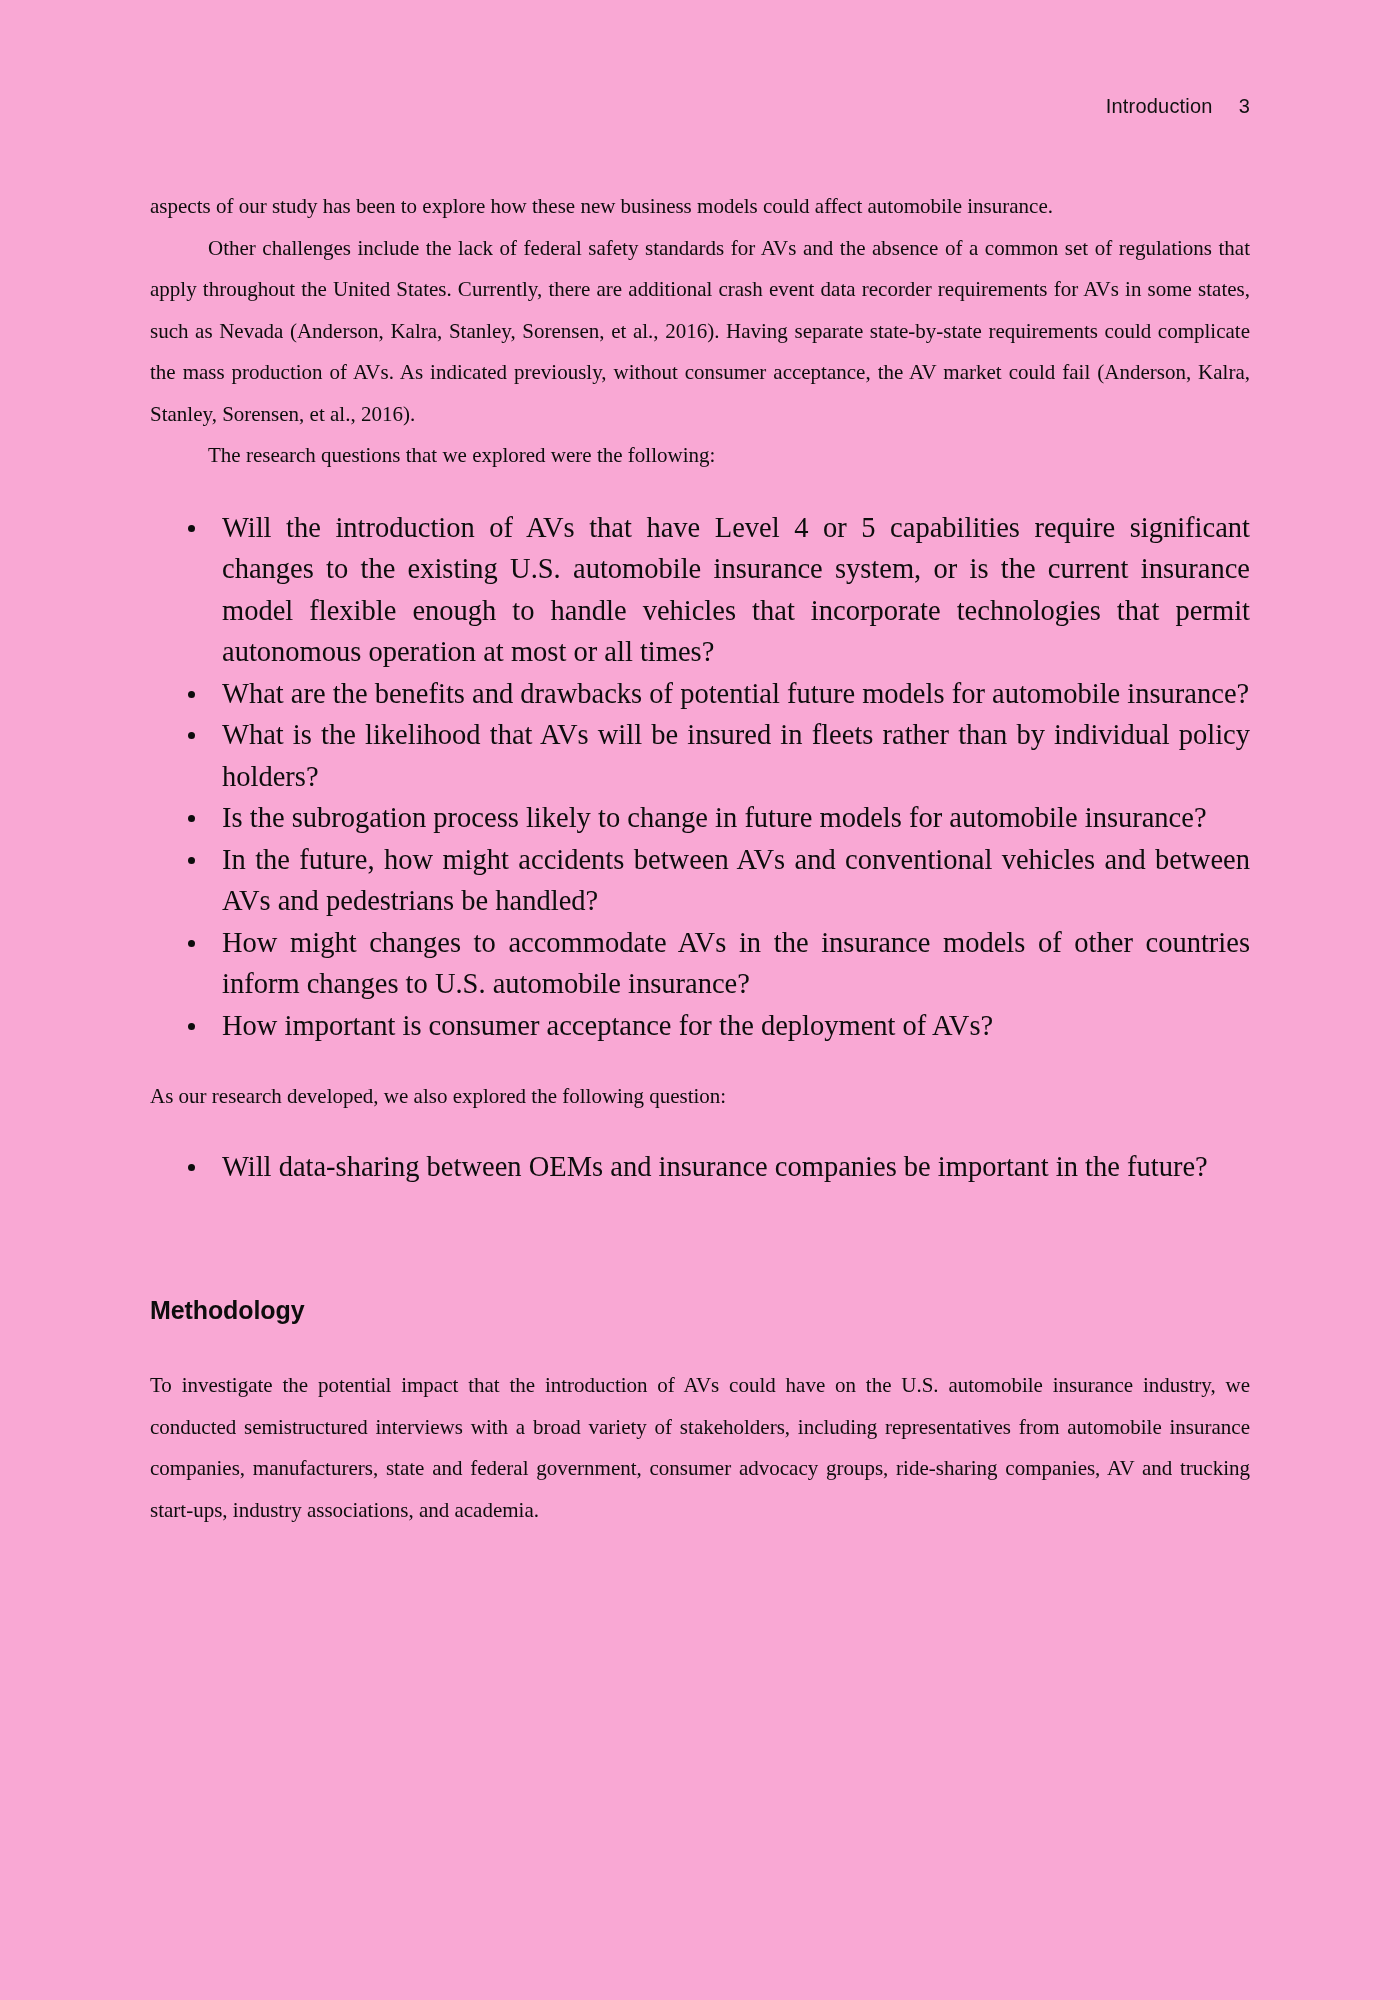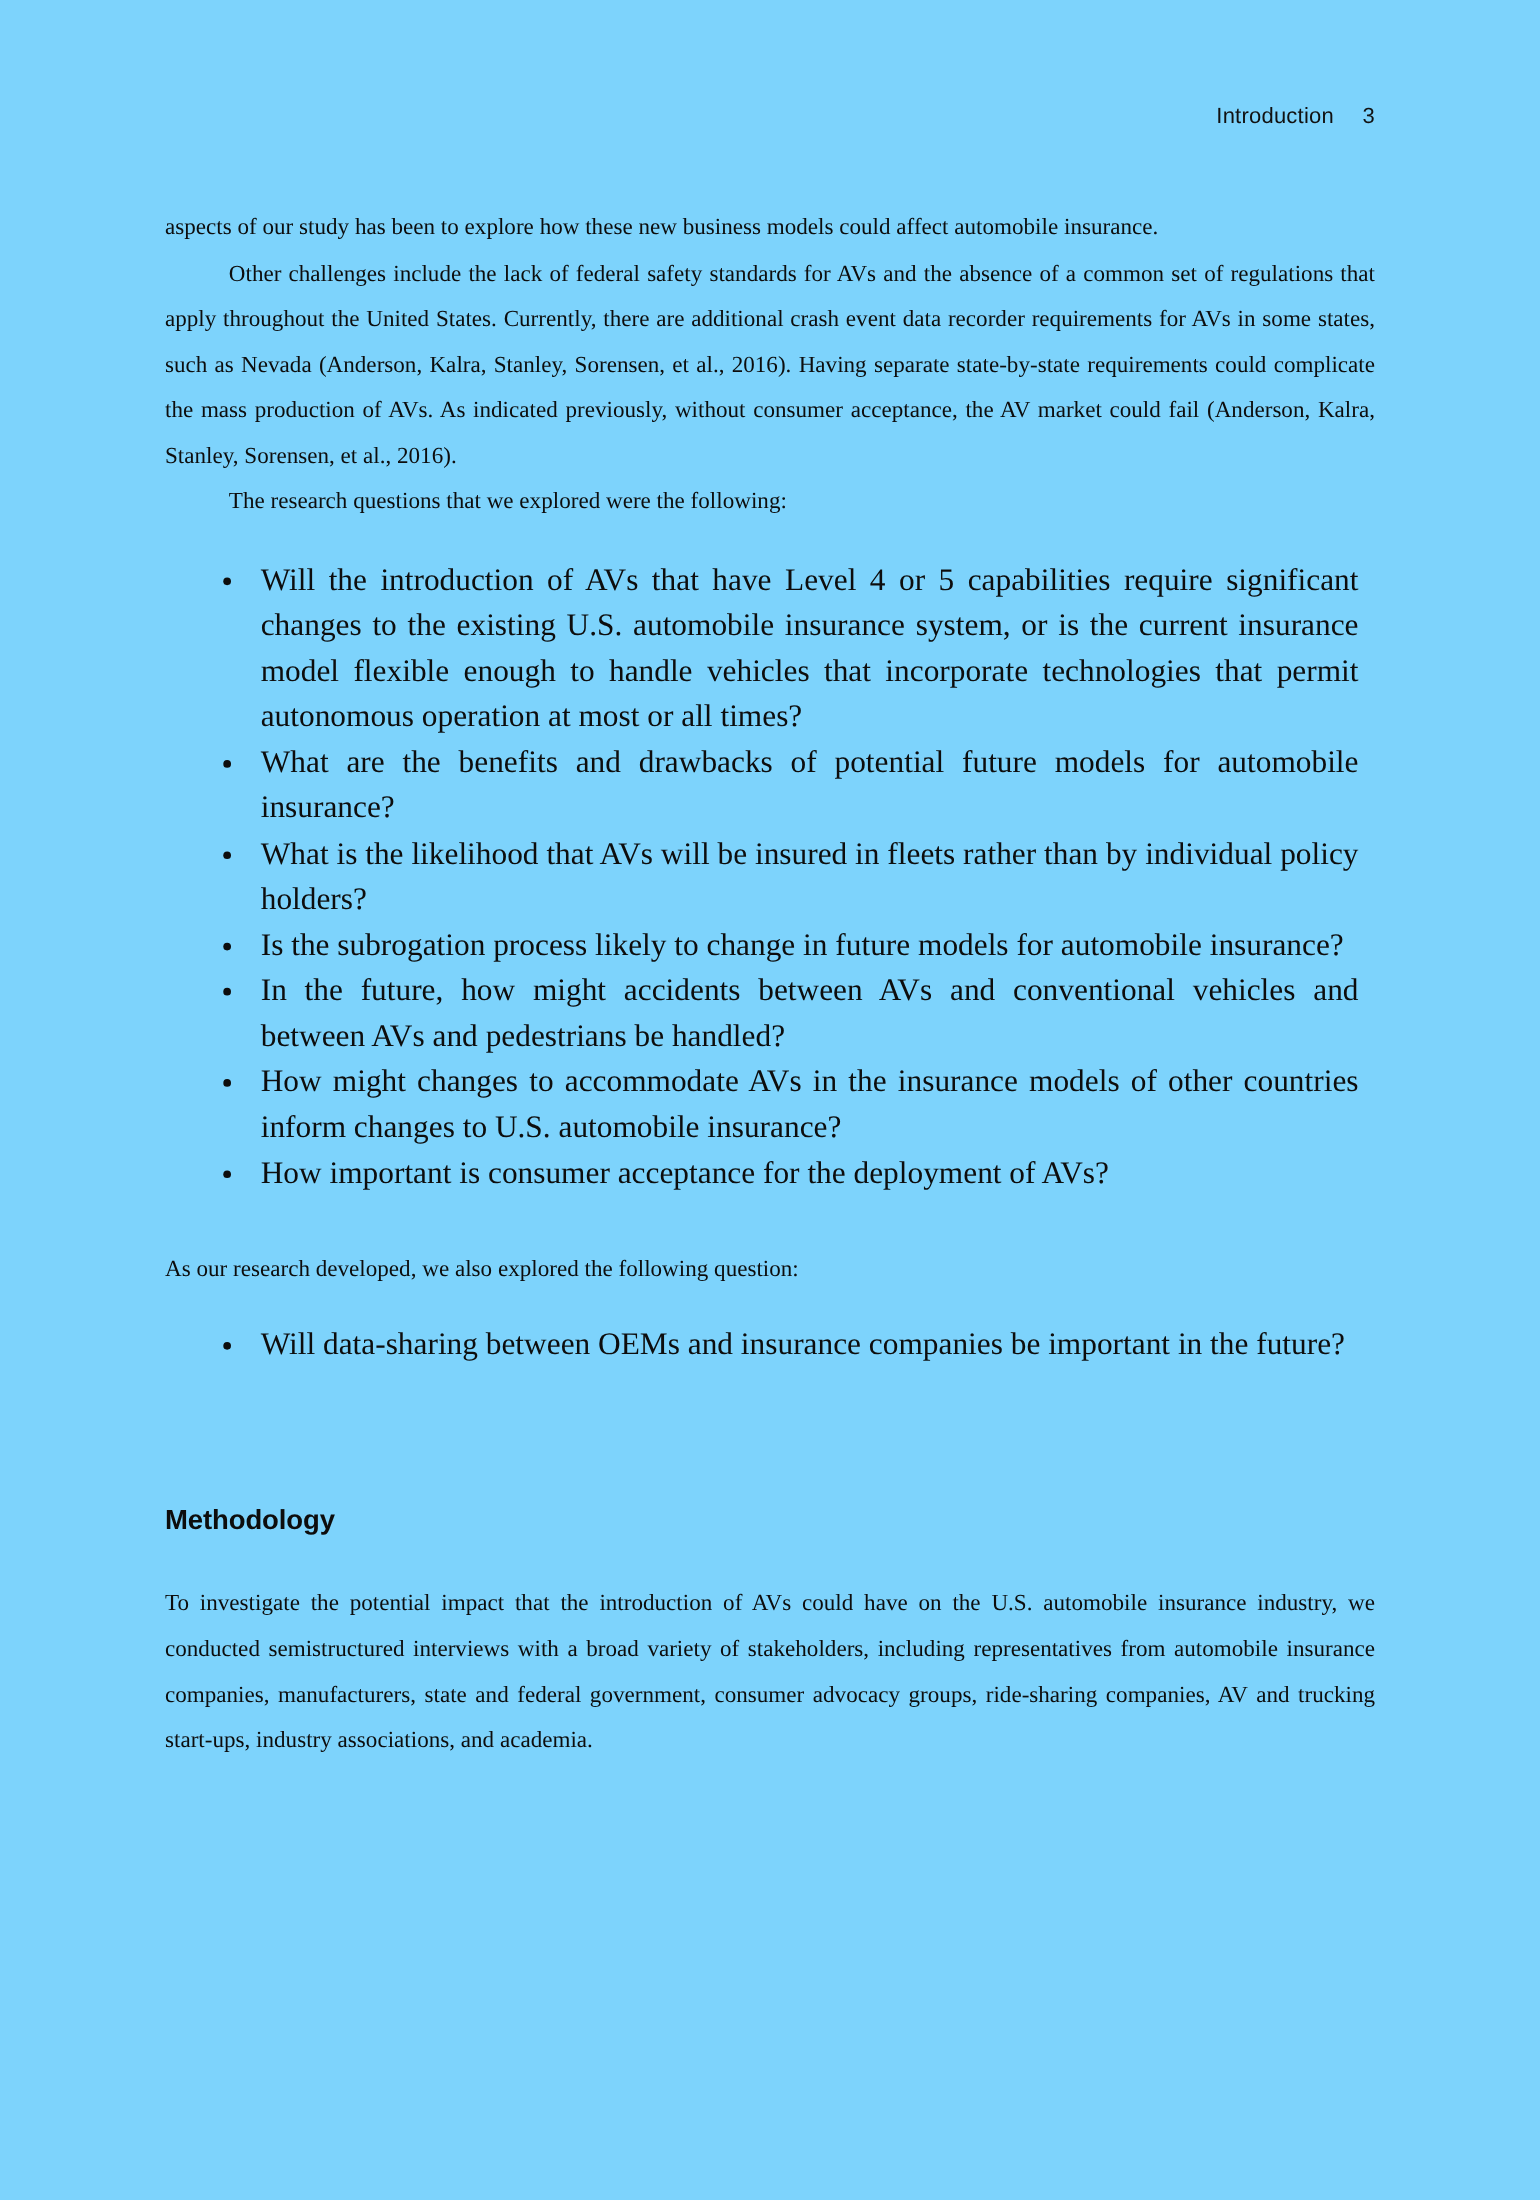--- a/index.html
+++ b/index.html
@@ -13,7 +13,7 @@
     position: relative;
     width: 1400px;
     height: 2000px;
-    background: #7dd3fc;
+    background: #f9a8d4;
     overflow: hidden;
     box-sizing: border-box;
   }

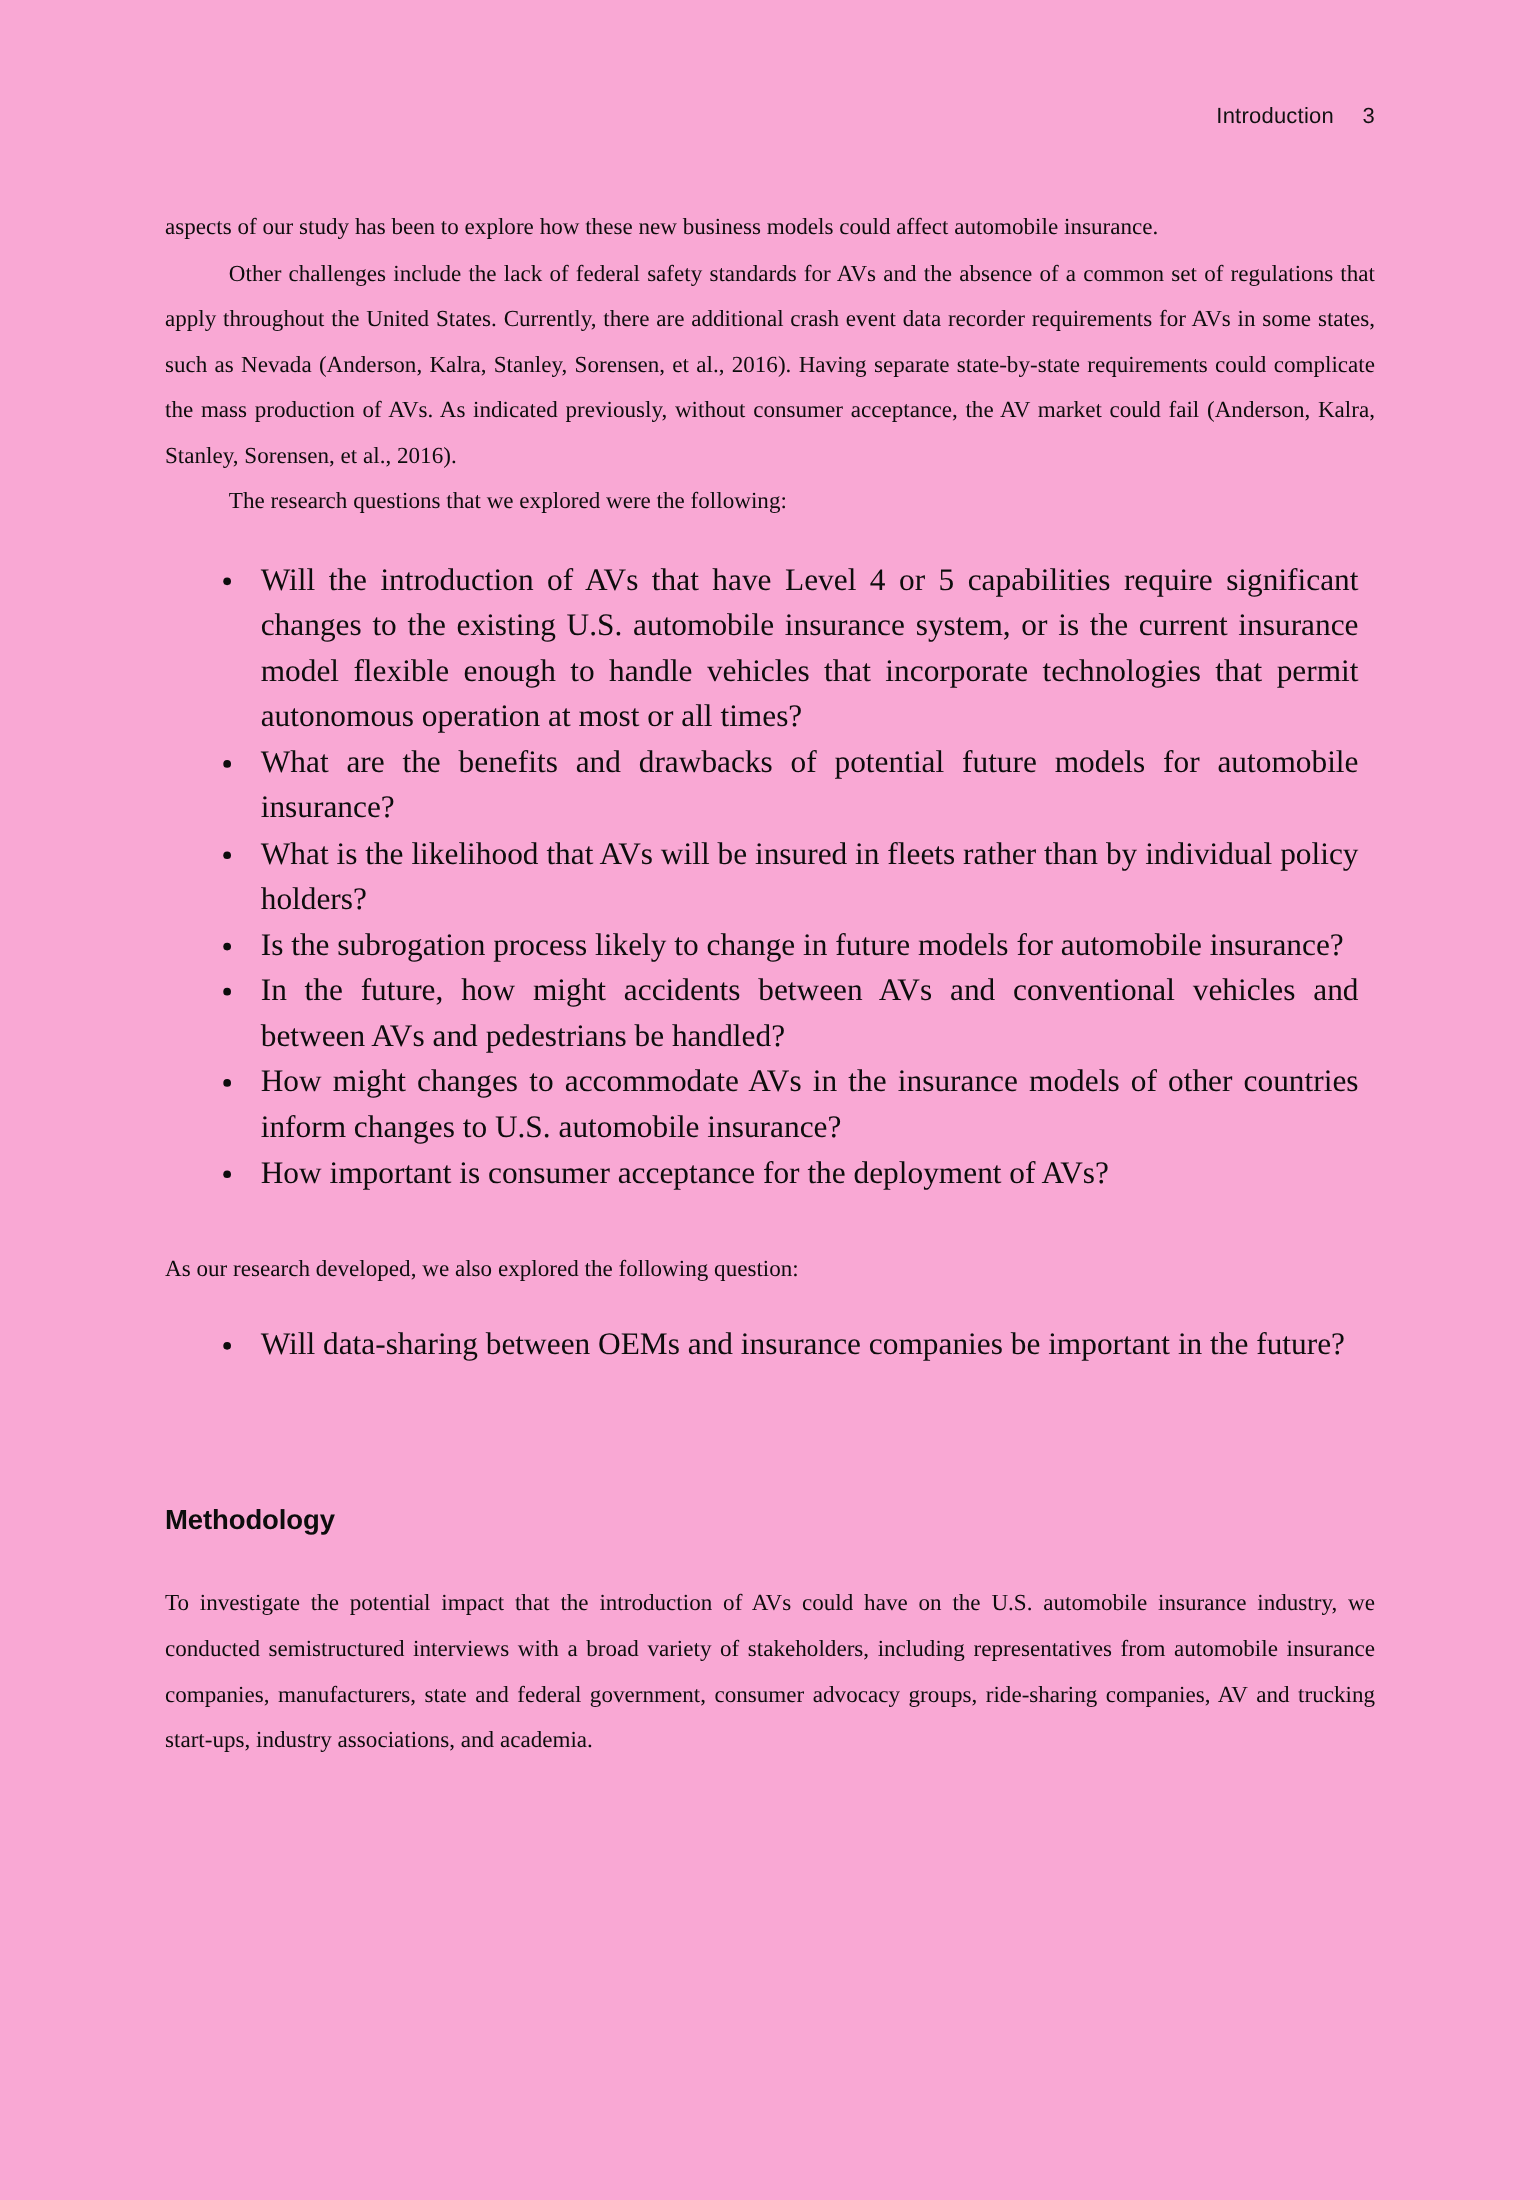--- a/index.html
+++ b/index.html
@@ -62,7 +62,7 @@
   
   ul.bullets {
     list-style: none;
-    margin: 15px;
+    margin: 0;
     padding: 0;
   }
   ul.bullets.first-block { margin-top: 30px; }

